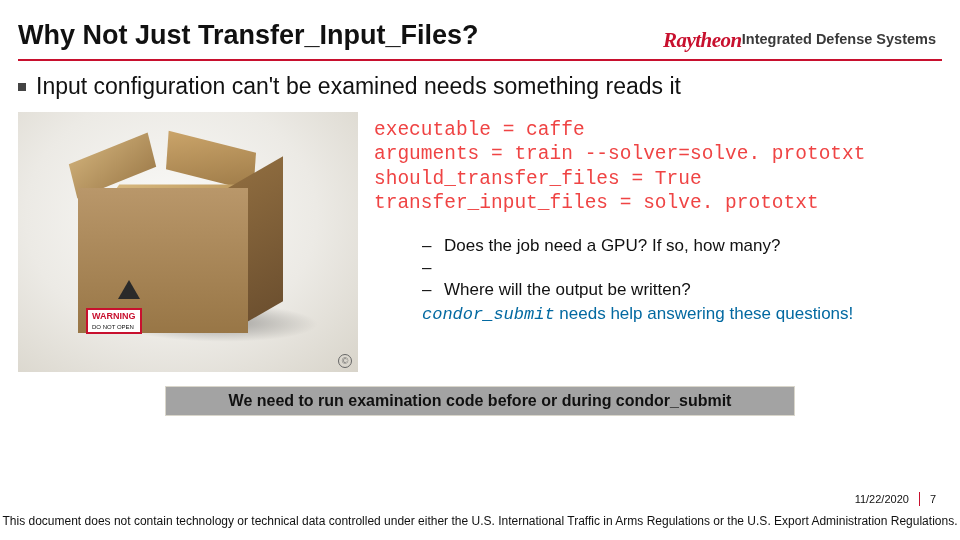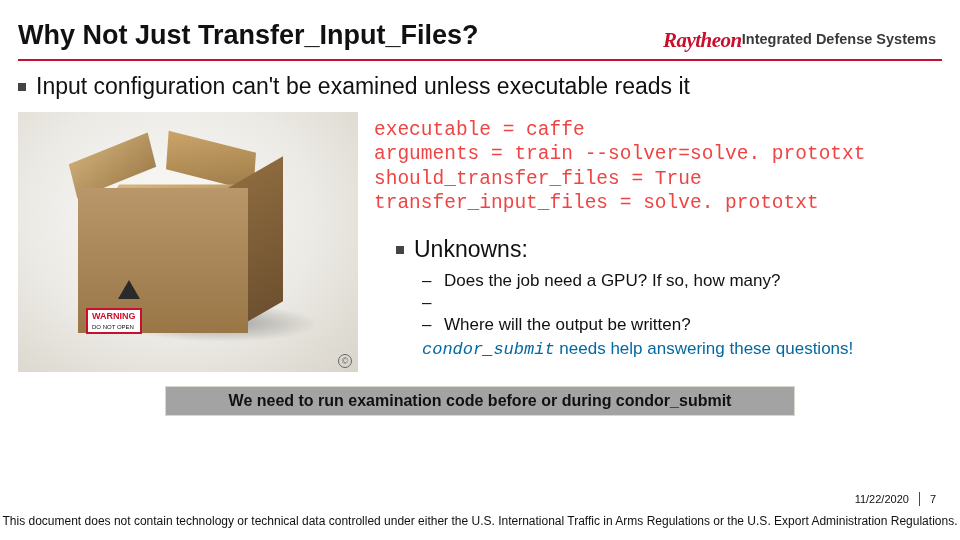--- a/index.html
+++ b/index.html
@@ -275,7 +275,7 @@
 
   <div class="bullet-row">
     <div class="square-bullet"></div>
-    <div class="b1-text">Input configuration can't be examined unless executable reads it</div>
+    <div class="b1-text">Input configuration can't be examined needs something reads it</div>
   </div>
 
   <div class="columns">

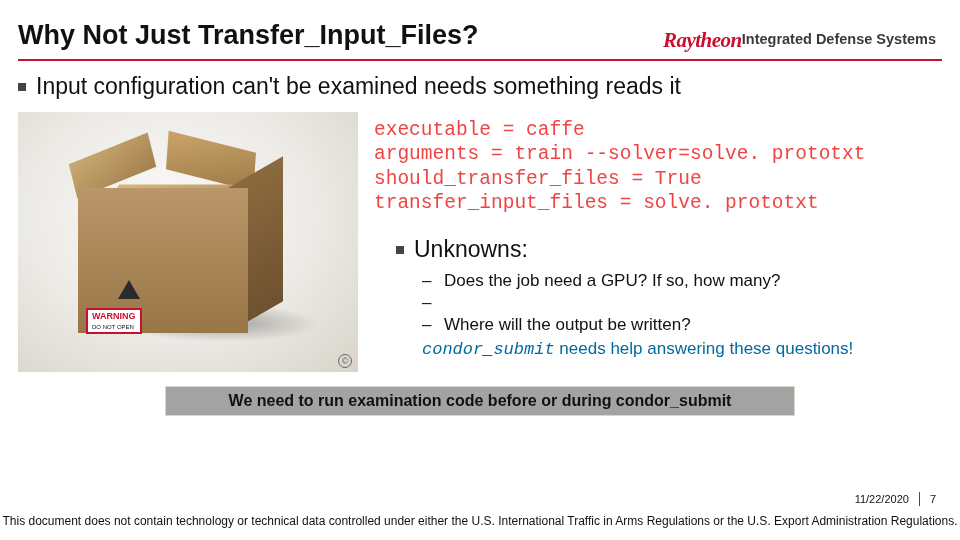--- a/index.html
+++ b/index.html
@@ -306,10 +306,6 @@
 should_transfer_files = True
 transfer_input_files = solve. prototxt</div>
 
-      <div class="unk-row">
-        <div class="unk-bullet"></div>
-        <div class="unk-text">Unknowns:</div>
-      </div>
 
       <div class="dash-list">
         <div class="dash-row">

